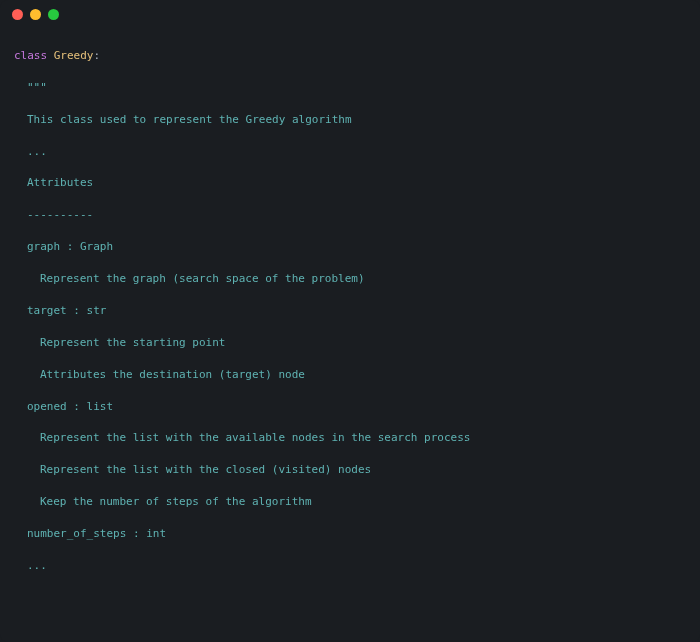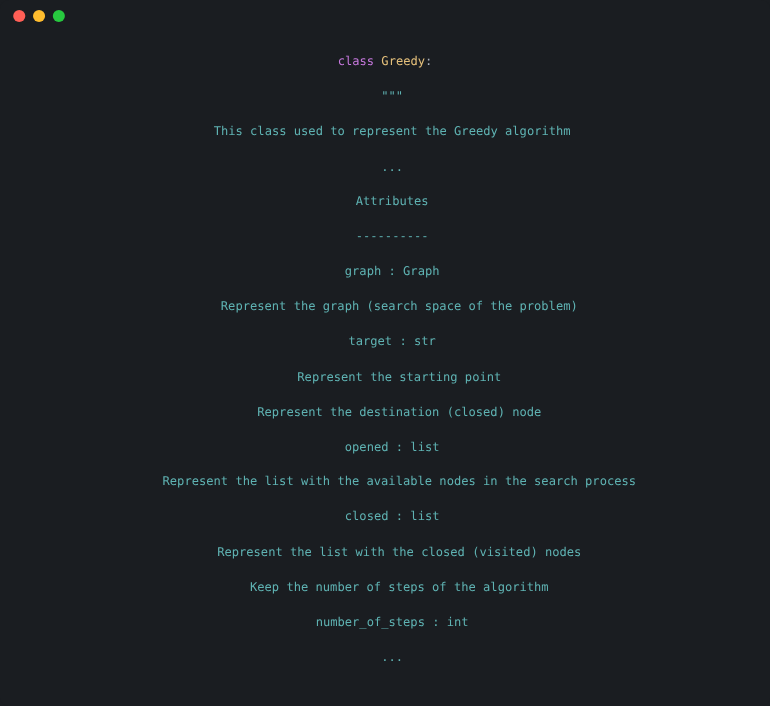--- a/index.html
+++ b/index.html
@@ -18,7 +18,6 @@
       border-radius: 8px;
       width: 100%;
       height: 100%;
-      text-align: center;
     }
     .titlebar {
       height: 28px;

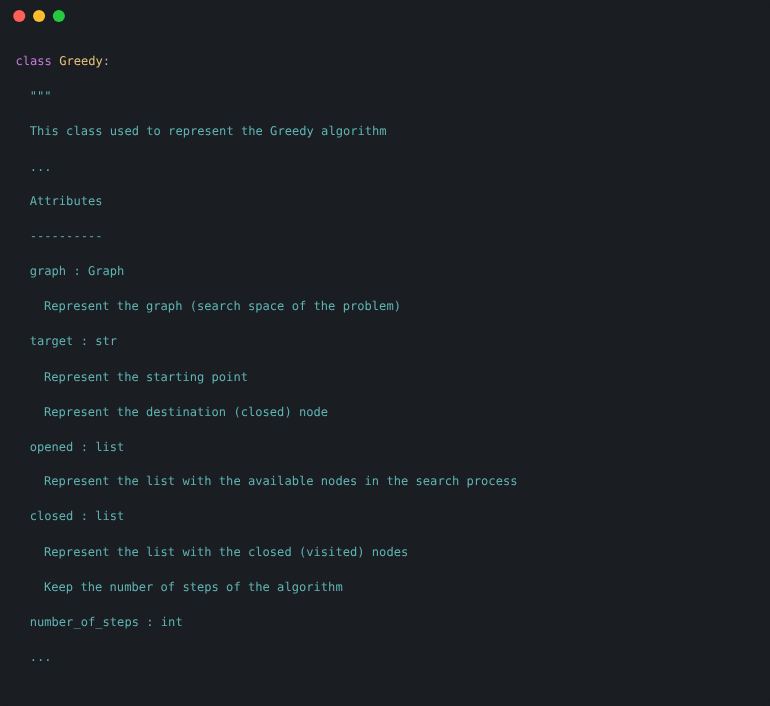--- a/index.html
+++ b/index.html
@@ -67,7 +67,7 @@
 <span class="line indent3"><span class="str">Represent the graph (search space of the problem)</span></span>
 <span class="line indent2"><span class="str">target : str</span></span>
 <span class="line indent3"><span class="str">Represent the starting point</span></span>
-<span class="line indent3"><span class="str">Represent the destination (closed) node</span></span>
+<span class="line indent3"><span class="str">Attributes the destination (target) node</span></span>
 <span class="line indent2"><span class="str">opened : list</span></span>
 <span class="line indent3"><span class="str">Represent the list with the available nodes in the search process</span></span>
 <span class="line indent2"><span class="str">closed : list</span></span>

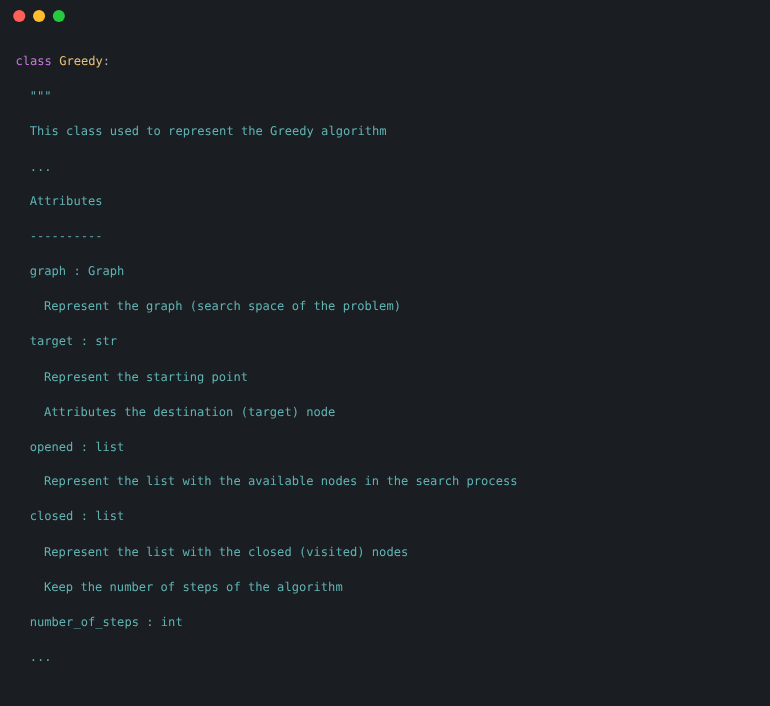--- a/index.html
+++ b/index.html
@@ -70,7 +70,6 @@
 <span class="line indent3"><span class="str">Attributes the destination (target) node</span></span>
 <span class="line indent2"><span class="str">opened : list</span></span>
 <span class="line indent3"><span class="str">Represent the list with the available nodes in the search process</span></span>
-<span class="line indent2"><span class="str">closed : list</span></span>
 <span class="line indent3"><span class="str">Represent the list with the closed (visited) nodes</span></span>
 <span class="line indent3"><span class="str">Keep the number of steps of the algorithm</span></span>
 <span class="line indent2"><span class="str">number_of_steps : int</span></span>

